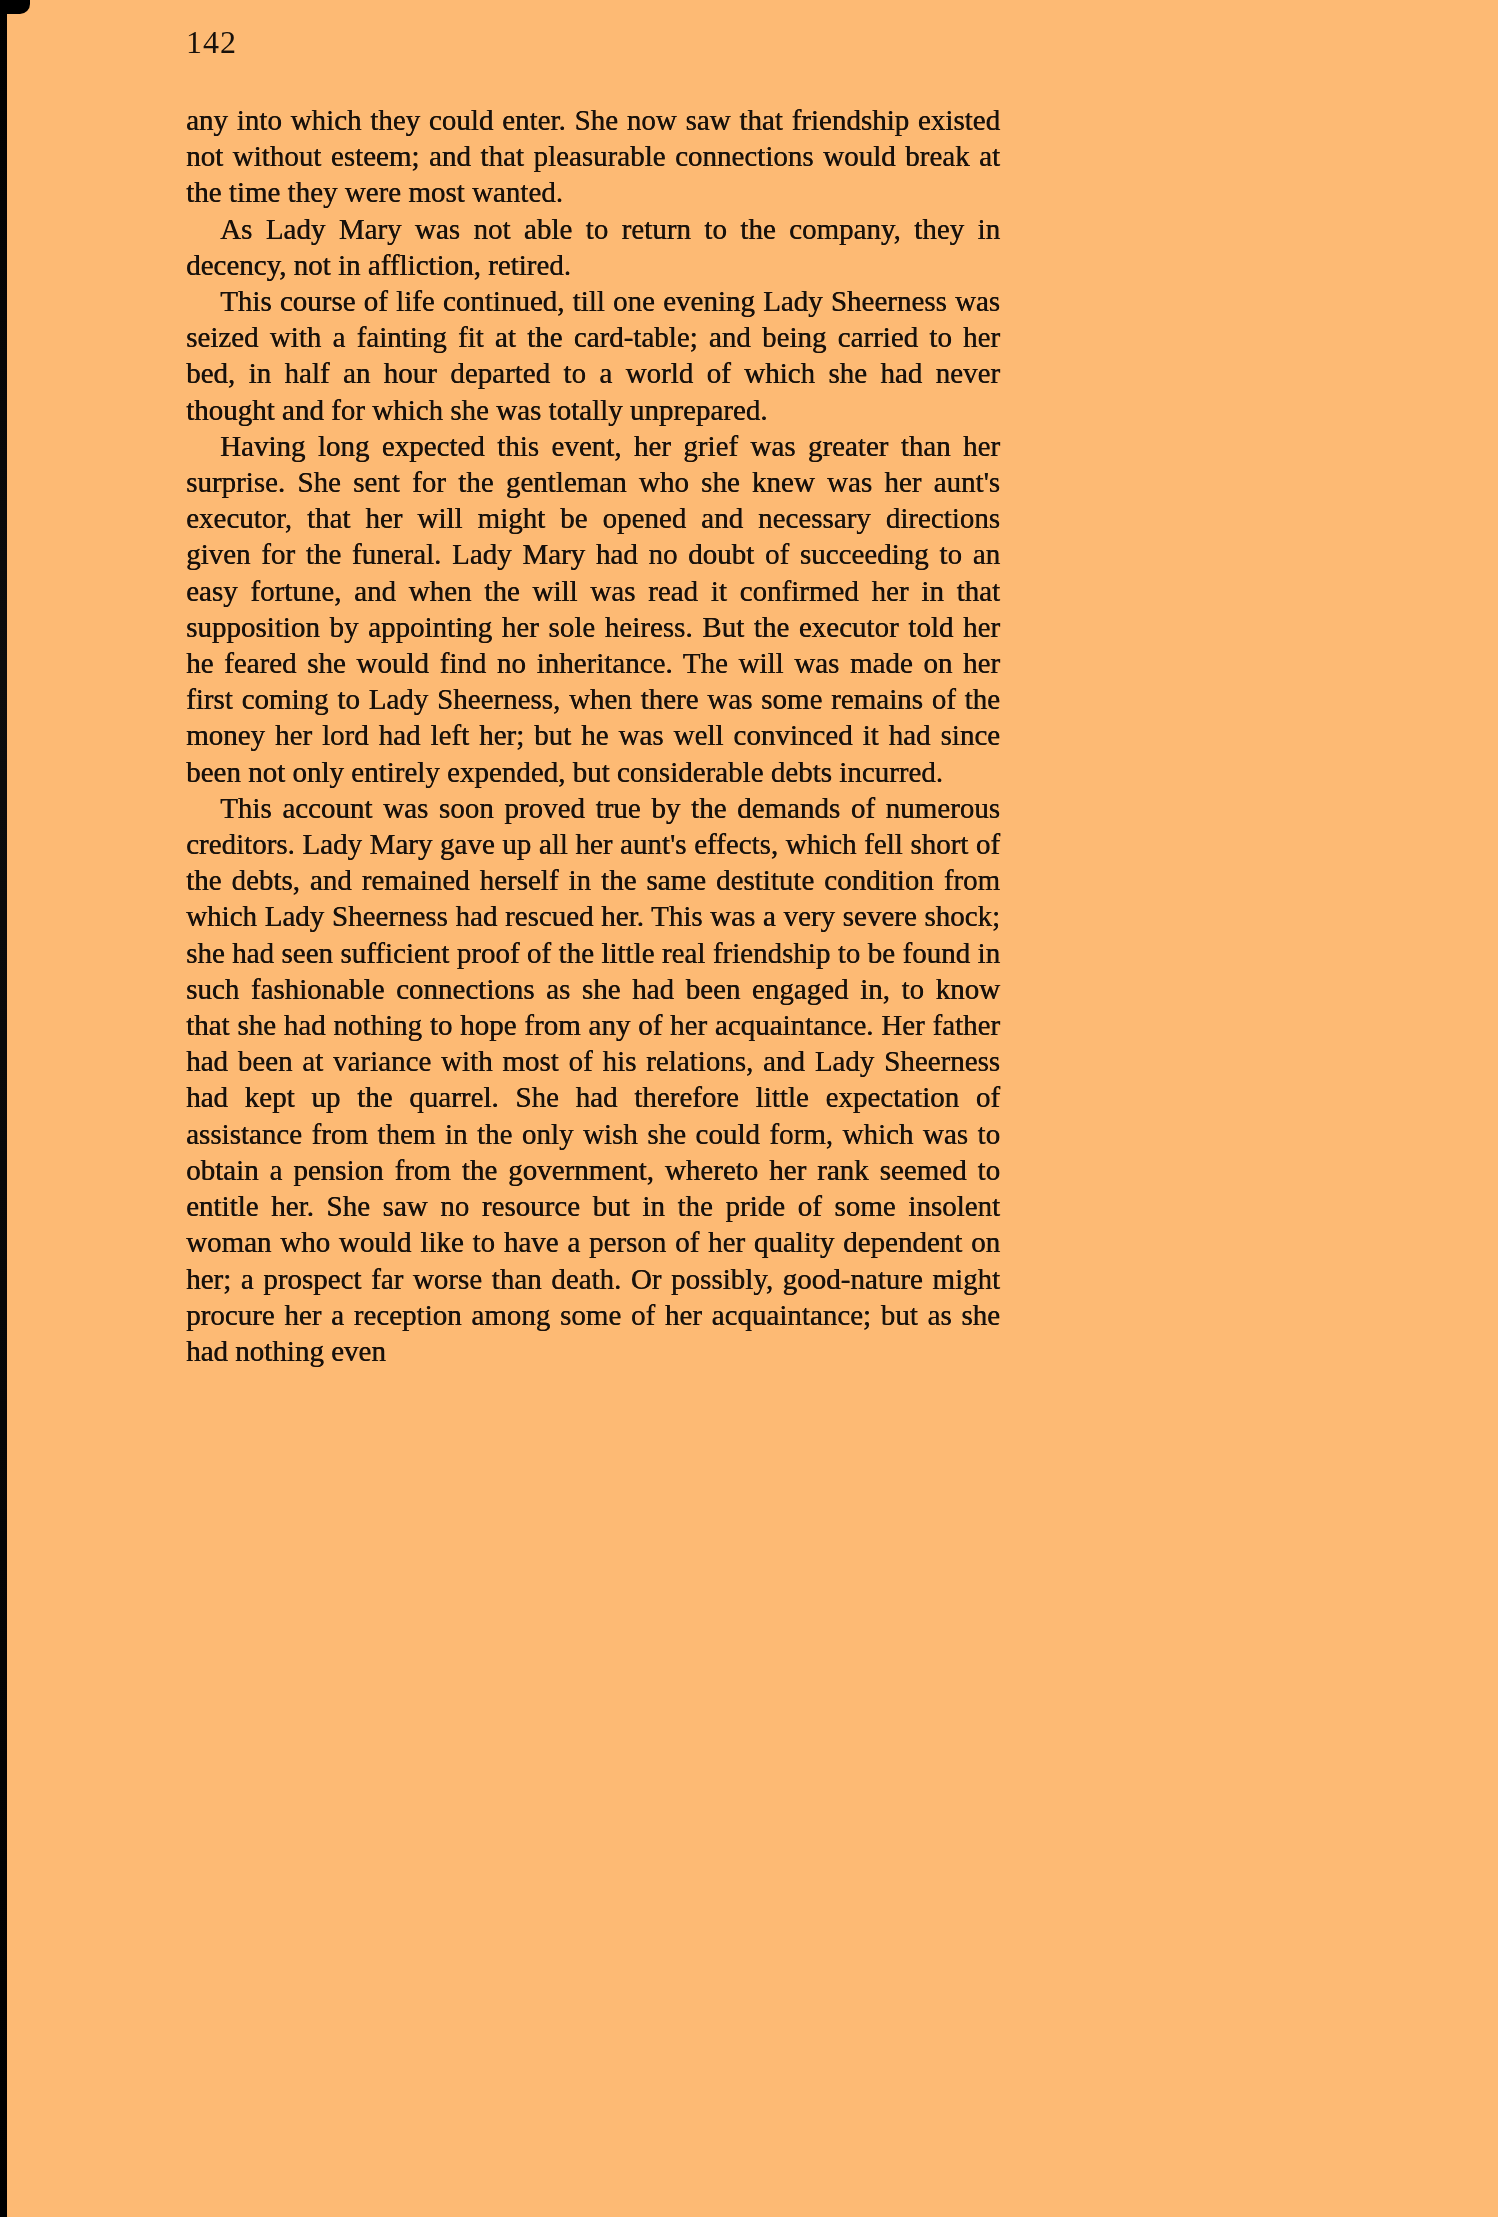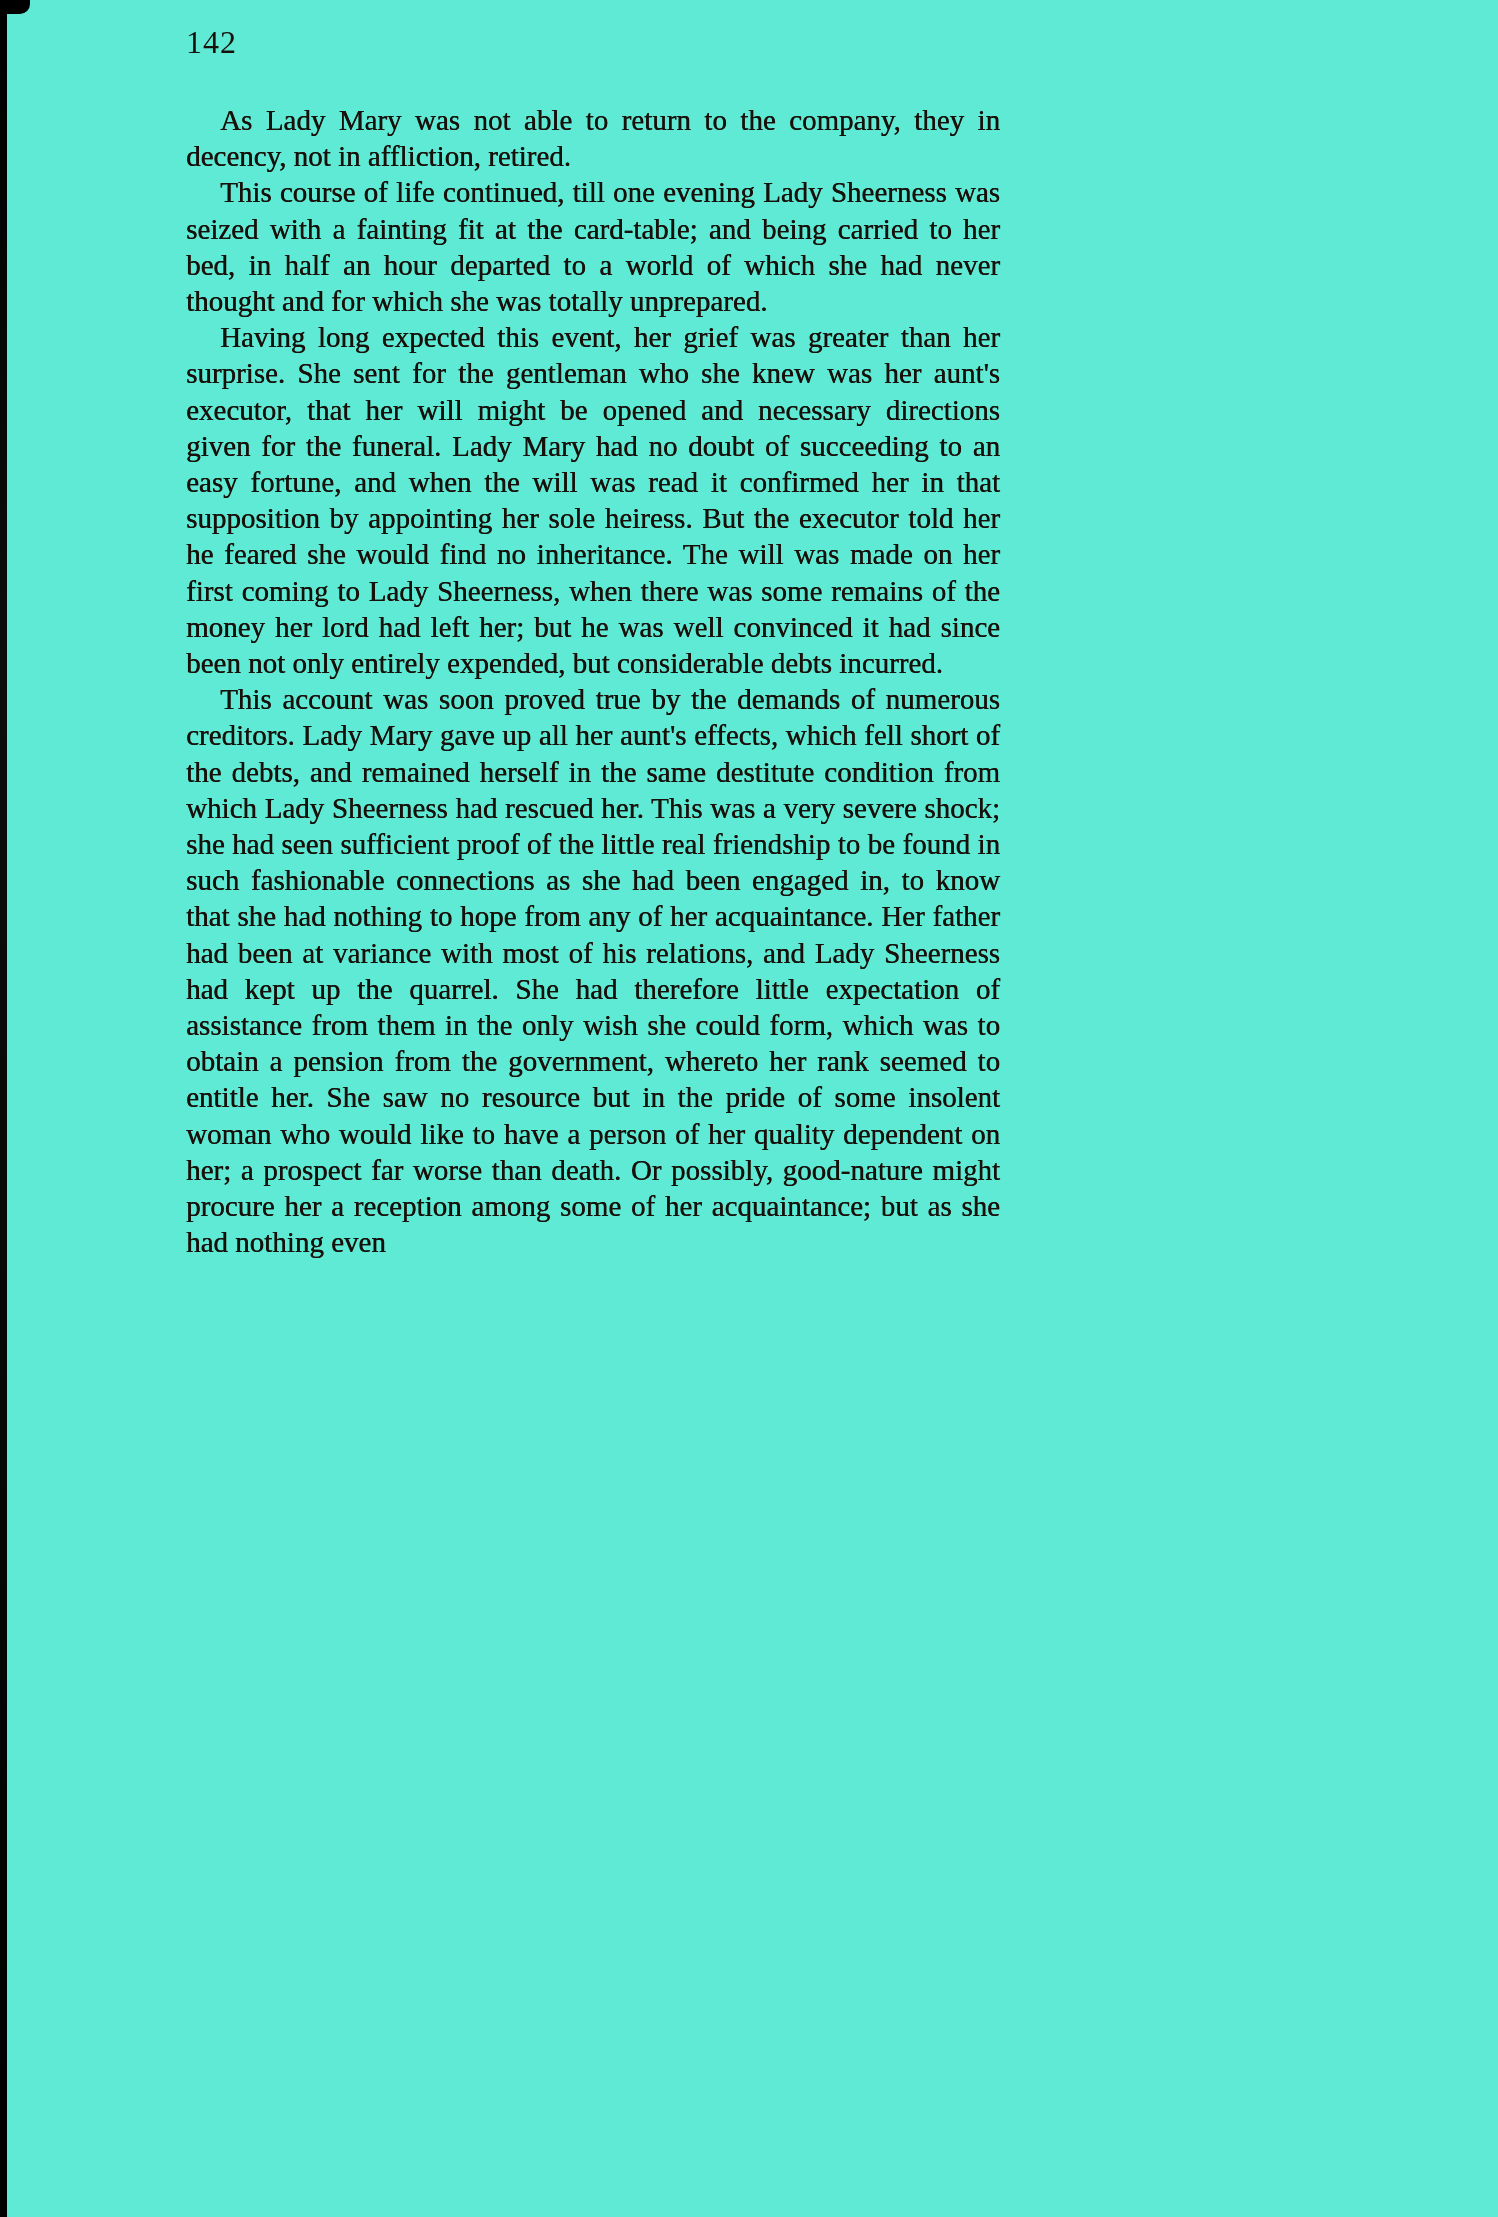--- a/index.html
+++ b/index.html
@@ -11,7 +11,7 @@
     position: relative;
     width: 1498px;
     height: 2217px;
-    background: #5eead4;
+    background: #fdba74;
     overflow: hidden;
     font-family: "Liberation Serif", "DejaVu Serif", serif;
     color: #18110b;

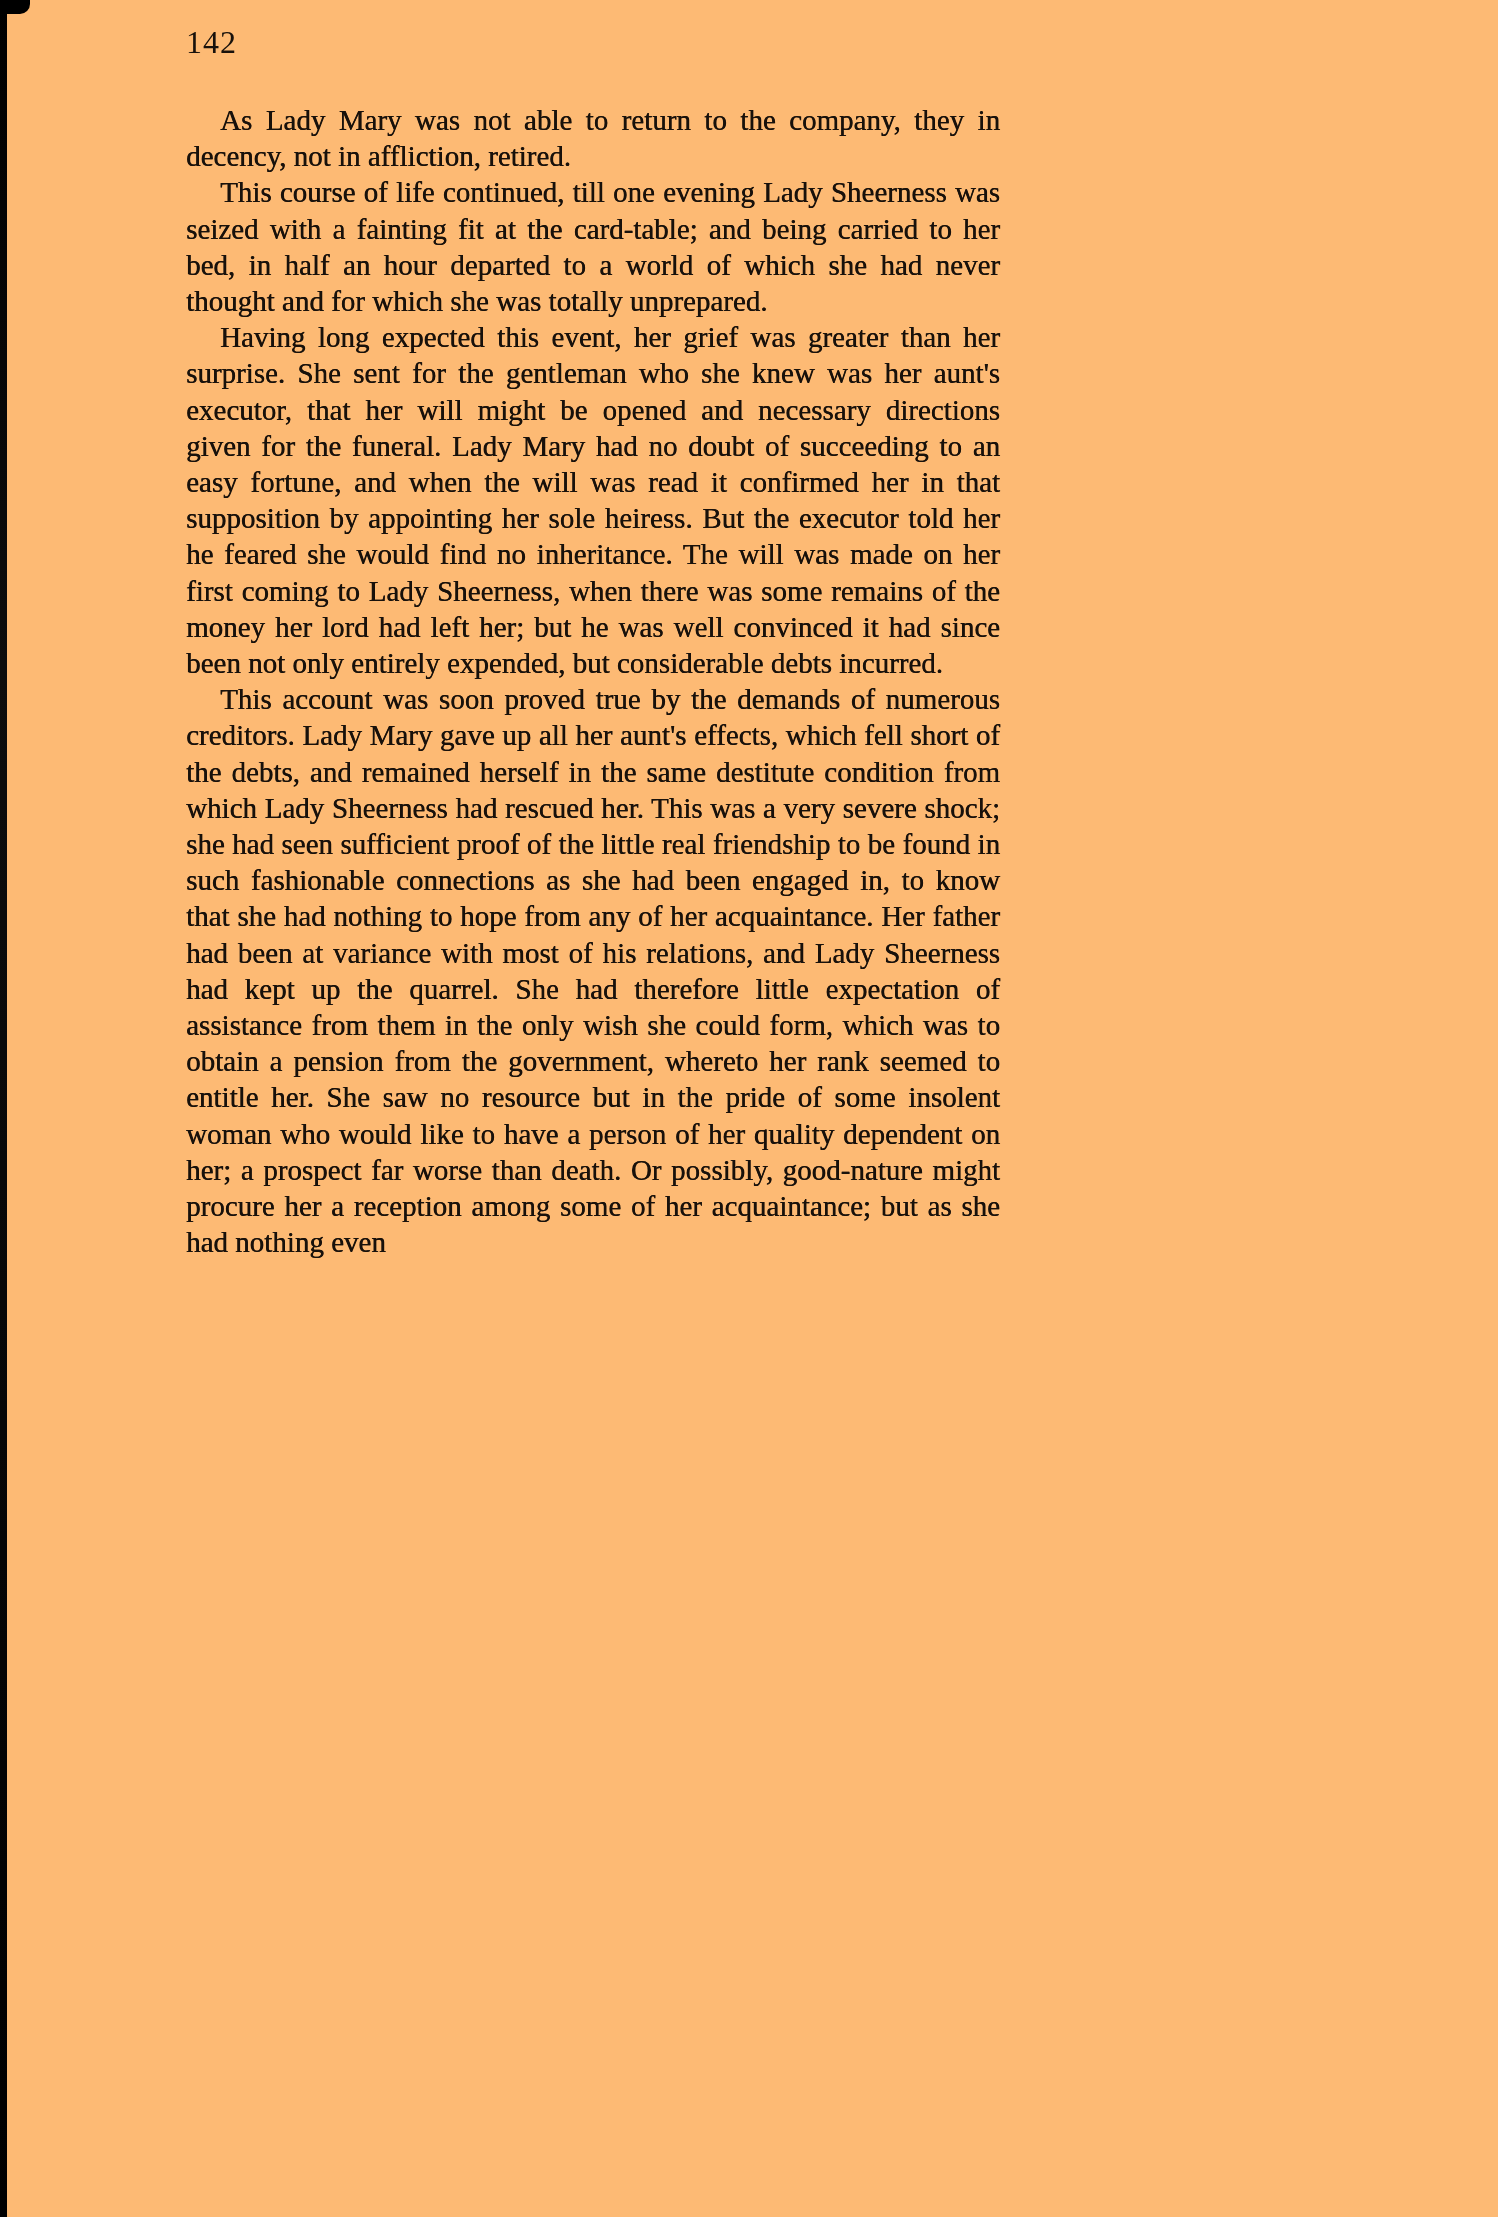--- a/index.html
+++ b/index.html
@@ -70,6 +70,7 @@
   <div class="page-number">142</div>
 
   <div class="text-block">
+    <p>any into which they could enter. She now saw that friendship existed not without esteem; and that pleasurable connections would break at the time they were most wanted.</p>
     <p class="indent">As Lady Mary was not able to return to the company, they in decency, not in affliction, retired.</p>
     <p class="indent">This course of life continued, till one evening Lady Sheerness was seized with a fainting fit at the card-table; and being carried to her bed, in half an hour departed to a world of which she had never thought and for which she was totally unprepared.</p>
     <p class="indent">Having long expected this event, her grief was greater than her surprise. She sent for the gentleman who she knew was her aunt's executor, that her will might be opened and necessary directions given for the funeral. Lady Mary had no doubt of succeeding to an easy fortune, and when the will was read it confirmed her in that supposition by appointing her sole heiress. But the executor told her he feared she would find no inheritance. The will was made on her first coming to Lady Sheerness, when there was some remains of the money her lord had left her; but he was well convinced it had since been not only entirely expended, but considerable debts incurred.</p>

